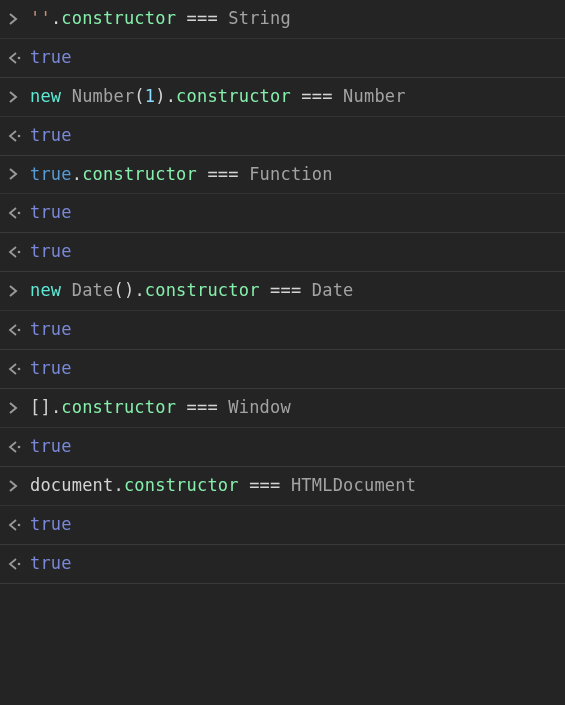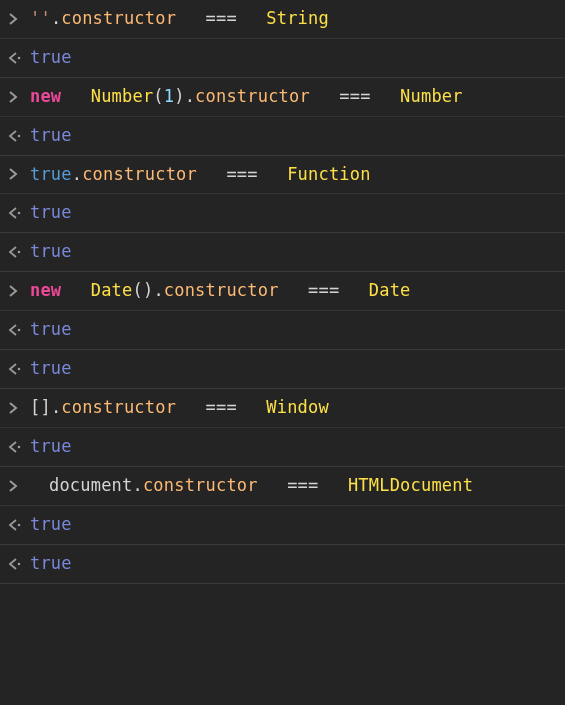--- a/index.html
+++ b/index.html
@@ -43,7 +43,7 @@
     letter-spacing: 0.2px;
   }
   .tok-str   { color: #ce9178; }
-  .tok-prop  { color: #fdba74; }
+  .tok-prop  { color: #86efac; }
   .tok-op    { color: #d4d4d4; }
   .tok-type  { color: #fde047; }
   .tok-kw    { color: #ec4899; font-weight: bold; }

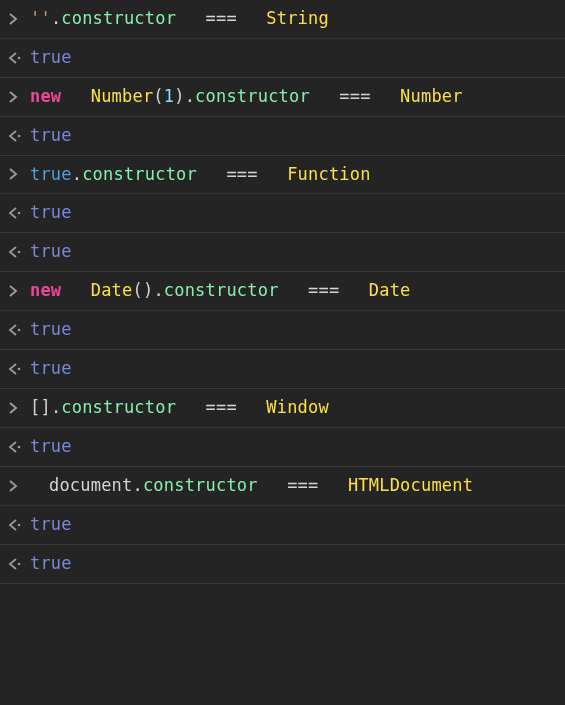--- a/index.html
+++ b/index.html
@@ -45,7 +45,7 @@
   .tok-str   { color: #ce9178; }
   .tok-prop  { color: #86efac; }
   .tok-op    { color: #d4d4d4; }
-  .tok-type  { color: #fde047; }
+  .tok-type  { color: #a3a3a3; }
   .tok-kw    { color: #ec4899; font-weight: bold; }
   .tok-num   { color: #8cdcfe; }
   .tok-bool  { color: #569cd6; }

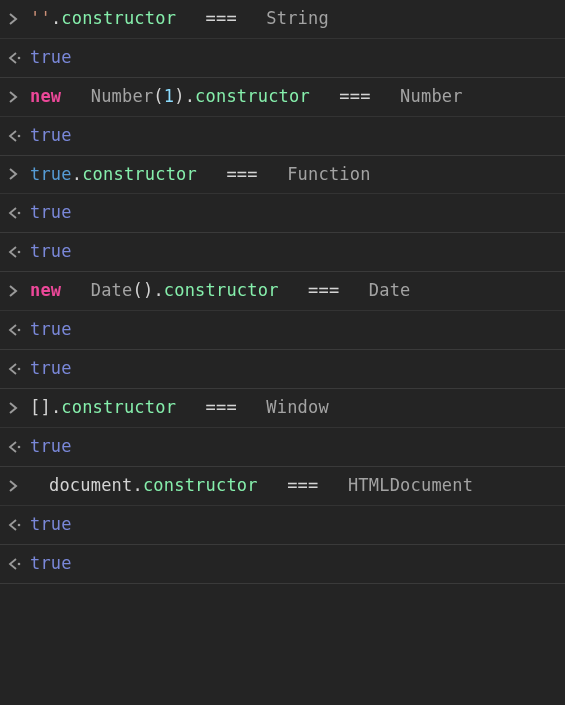--- a/index.html
+++ b/index.html
@@ -46,7 +46,7 @@
   .tok-prop  { color: #86efac; }
   .tok-op    { color: #d4d4d4; }
   .tok-type  { color: #a3a3a3; }
-  .tok-kw    { color: #ec4899; font-weight: bold; }
+  .tok-kw    { color: #5eead4; }
   .tok-num   { color: #8cdcfe; }
   .tok-bool  { color: #569cd6; }
   .tok-plain { color: #d4d4d4; margin-left: 19px; }

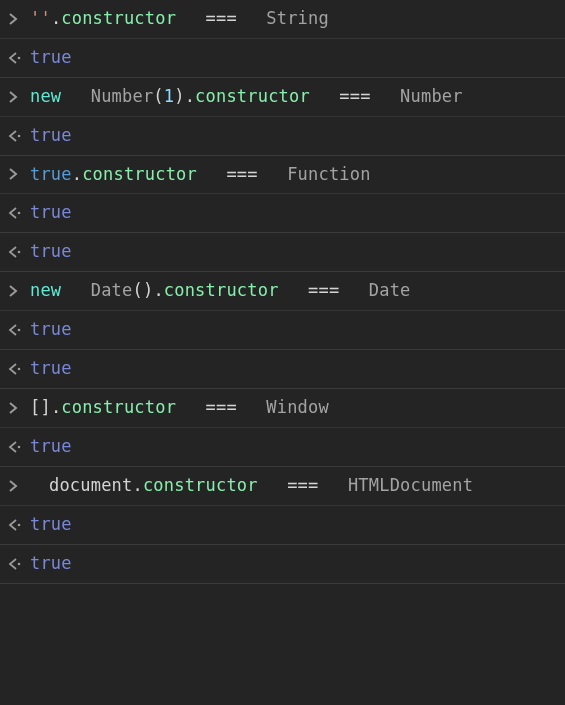--- a/index.html
+++ b/index.html
@@ -49,7 +49,7 @@
   .tok-kw    { color: #5eead4; }
   .tok-num   { color: #8cdcfe; }
   .tok-bool  { color: #569cd6; }
-  .tok-plain { color: #d4d4d4; margin-left: 19px; }
+  .tok-plain { color: #d4d4d4; }
   .tok-punct { color: #d4d4d4; }
   .tok-result{ color: #7a88d9; }
 </style>

